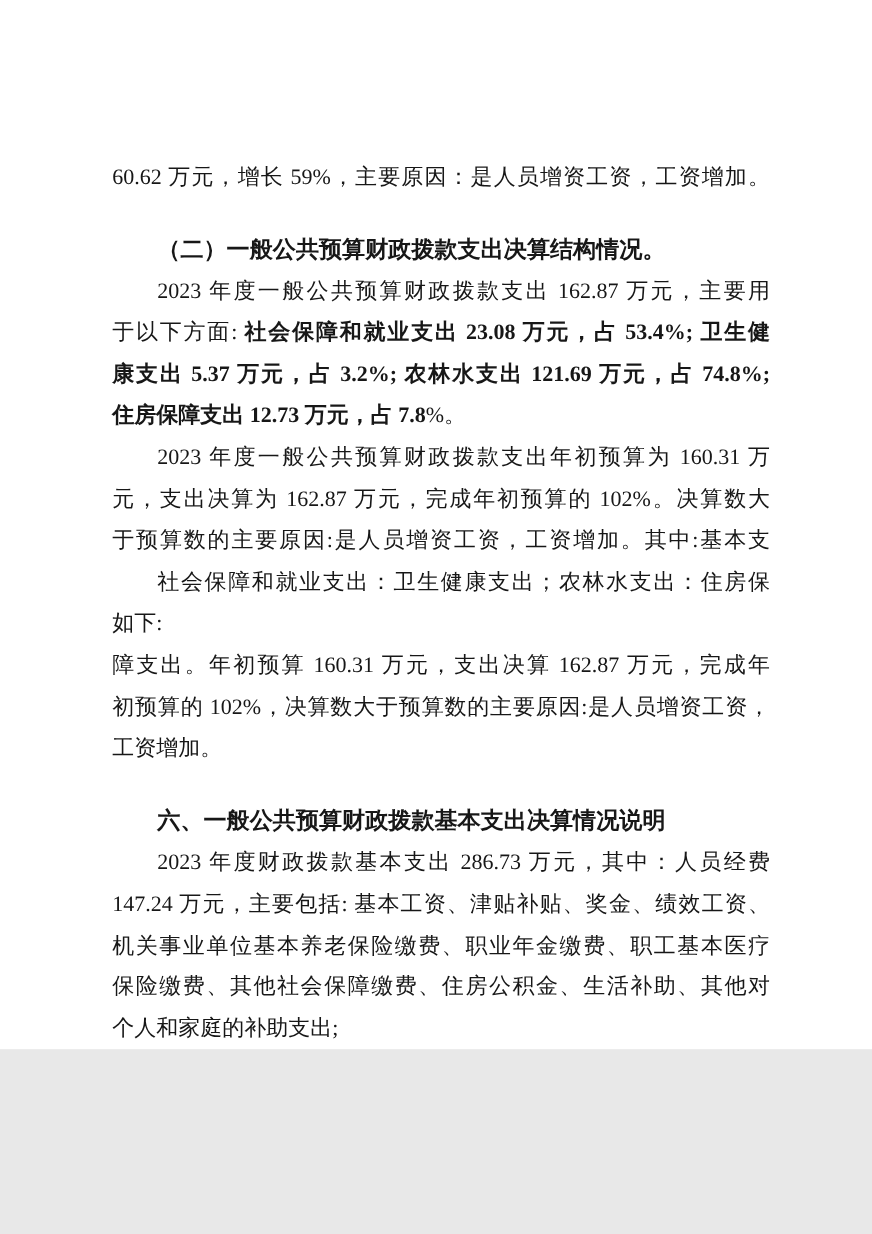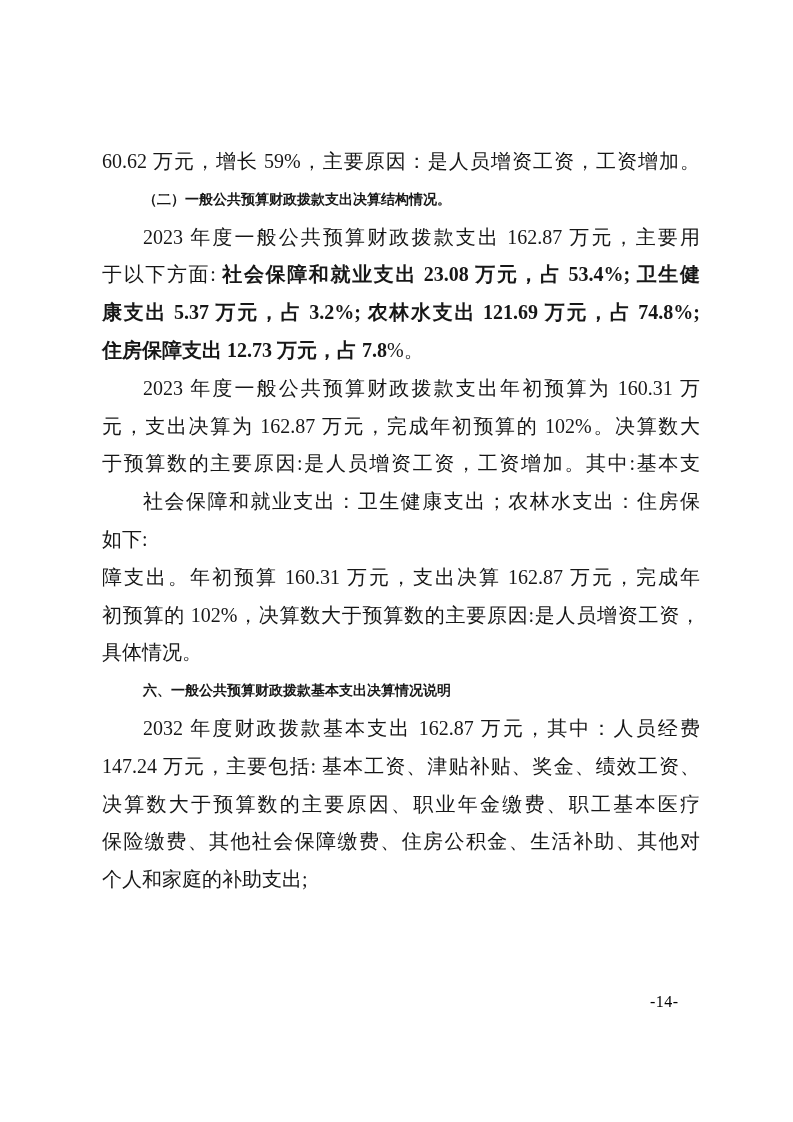--- a/index.html
+++ b/index.html
@@ -11,7 +11,7 @@
   .page {
     position: relative;
     width: 793px;
-    height: 1122px;
+    height: 954px;
     background: #ffffff;
     overflow: hidden;
     color: #171717;

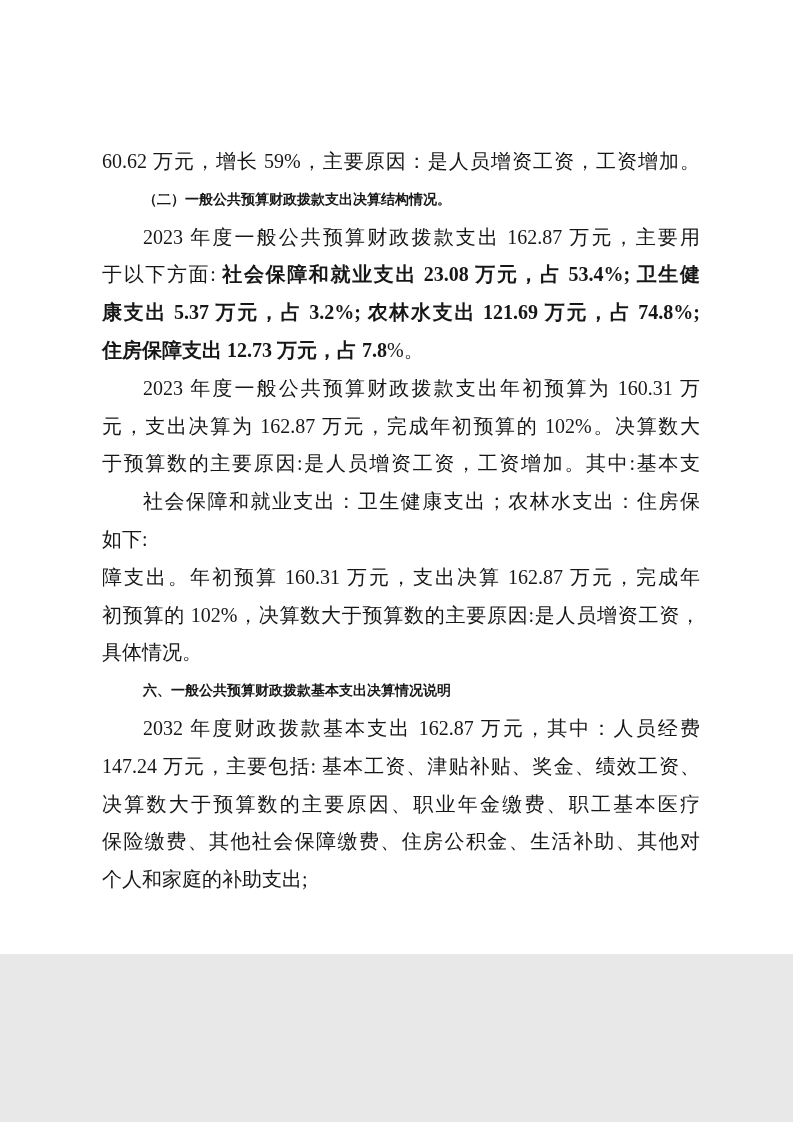--- a/index.html
+++ b/index.html
@@ -38,8 +38,9 @@
   }
   .line.heading {
     font-family: Liberation Sans, sans-serif;
-    font-size: 14px;
+    font-size: 21px;
     font-weight: bold;
+    margin-top: 28px;
   }
   .seg { font-weight: normal; }
   .seg.bold { font-weight: bold; }

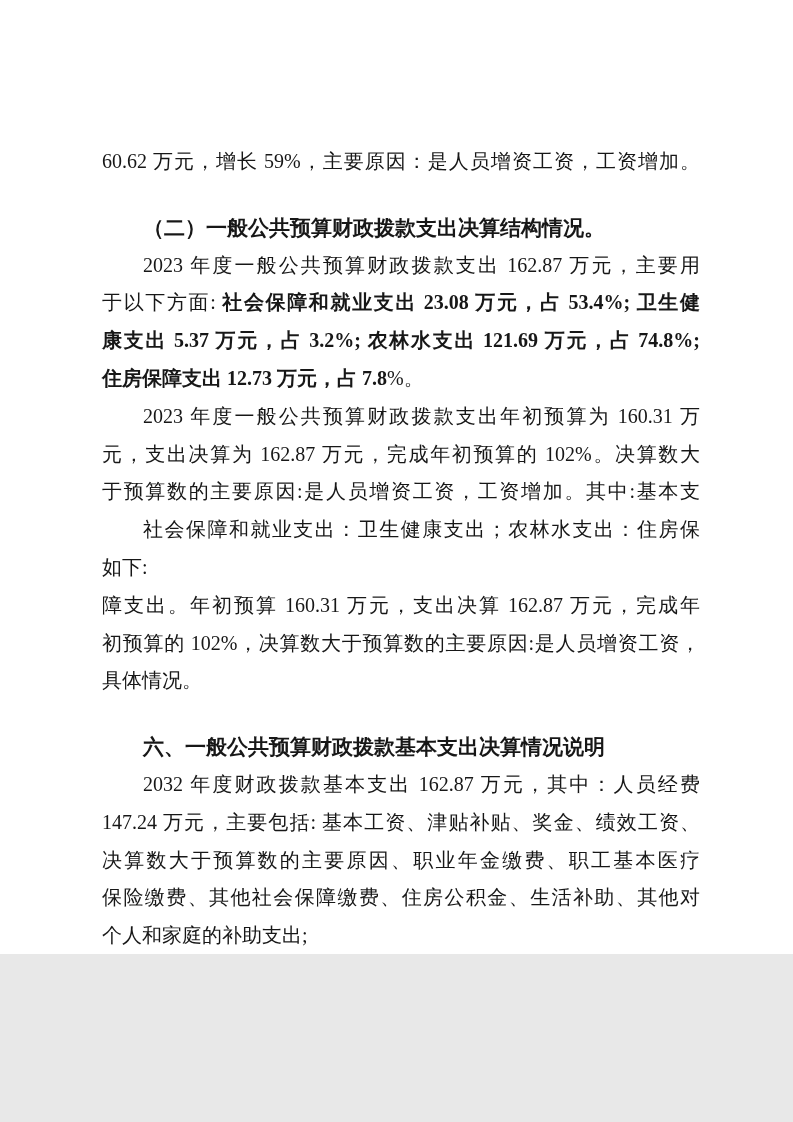--- a/index.html
+++ b/index.html
@@ -72,7 +72,7 @@
       <div class="line"><span class="seg">如下:</span></div>
       <div class="line stretch"><span class="seg">障支出。年初预算 160.31 万元，支出决算 162.87 万元，完成年</span></div>
       <div class="line stretch"><span class="seg">初预算的 102%，决算数大于预算数的主要原因:是人员增资工资，</span></div>
-      <div class="line"><span class="seg">具体情况。</span></div>
+      <div class="line"><span class="seg">工资增加。</span></div>
       <div class="line indent heading"><span class="seg bold">六、一般公共预算财政拨款基本支出决算情况说明</span></div>
       <div class="line stretch indent"><span class="seg">2032 年度财政拨款基本支出 162.87 万元，其中：人员经费</span></div>
       <div class="line stretch"><span class="seg">147.24 万元，主要包括: 基本工资、津贴补贴、奖金、绩效工资、</span></div>

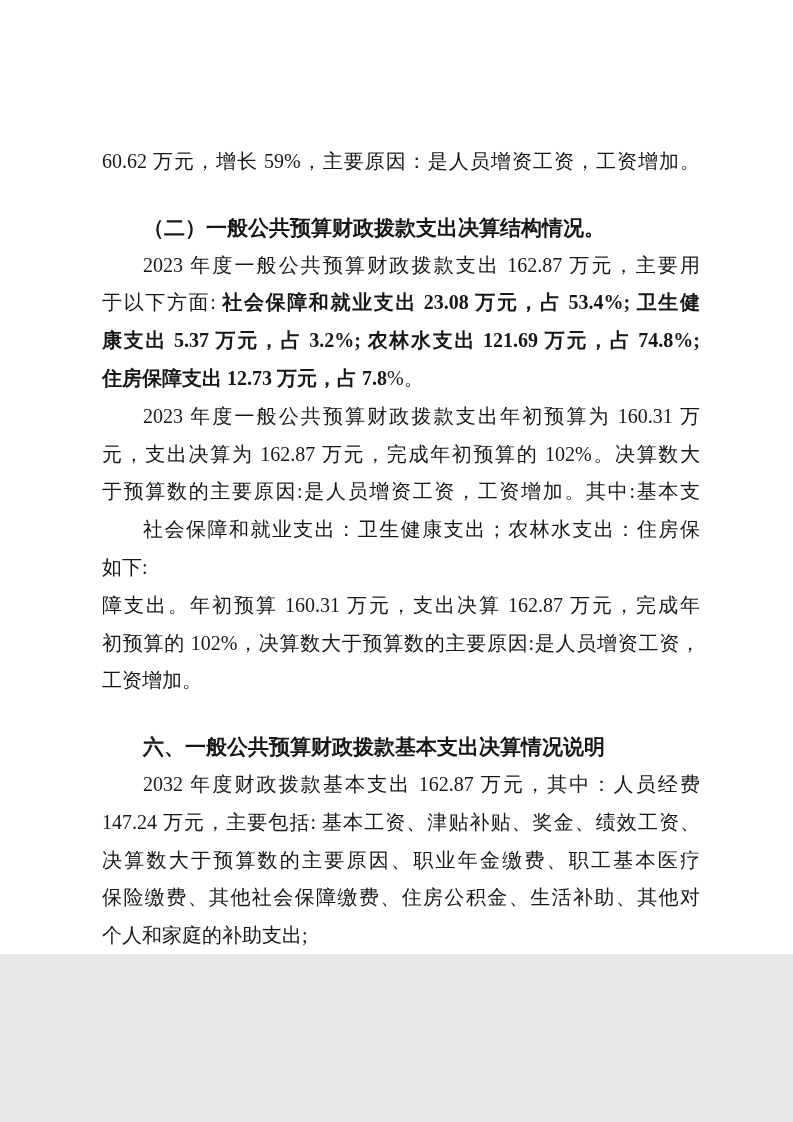--- a/index.html
+++ b/index.html
@@ -74,7 +74,7 @@
       <div class="line stretch"><span class="seg">初预算的 102%，决算数大于预算数的主要原因:是人员增资工资，</span></div>
       <div class="line"><span class="seg">工资增加。</span></div>
       <div class="line indent heading"><span class="seg bold">六、一般公共预算财政拨款基本支出决算情况说明</span></div>
-      <div class="line stretch indent"><span class="seg">2032 年度财政拨款基本支出 162.87 万元，其中：人员经费</span></div>
+      <div class="line stretch indent"><span class="seg">2023 年度财政拨款基本支出 286.73 万元，其中：人员经费</span></div>
       <div class="line stretch"><span class="seg">147.24 万元，主要包括: 基本工资、津贴补贴、奖金、绩效工资、</span></div>
       <div class="line stretch"><span class="seg">决算数大于预算数的主要原因、职业年金缴费、职工基本医疗</span></div>
       <div class="line stretch"><span class="seg">保险缴费、其他社会保障缴费、住房公积金、生活补助、其他对</span></div>

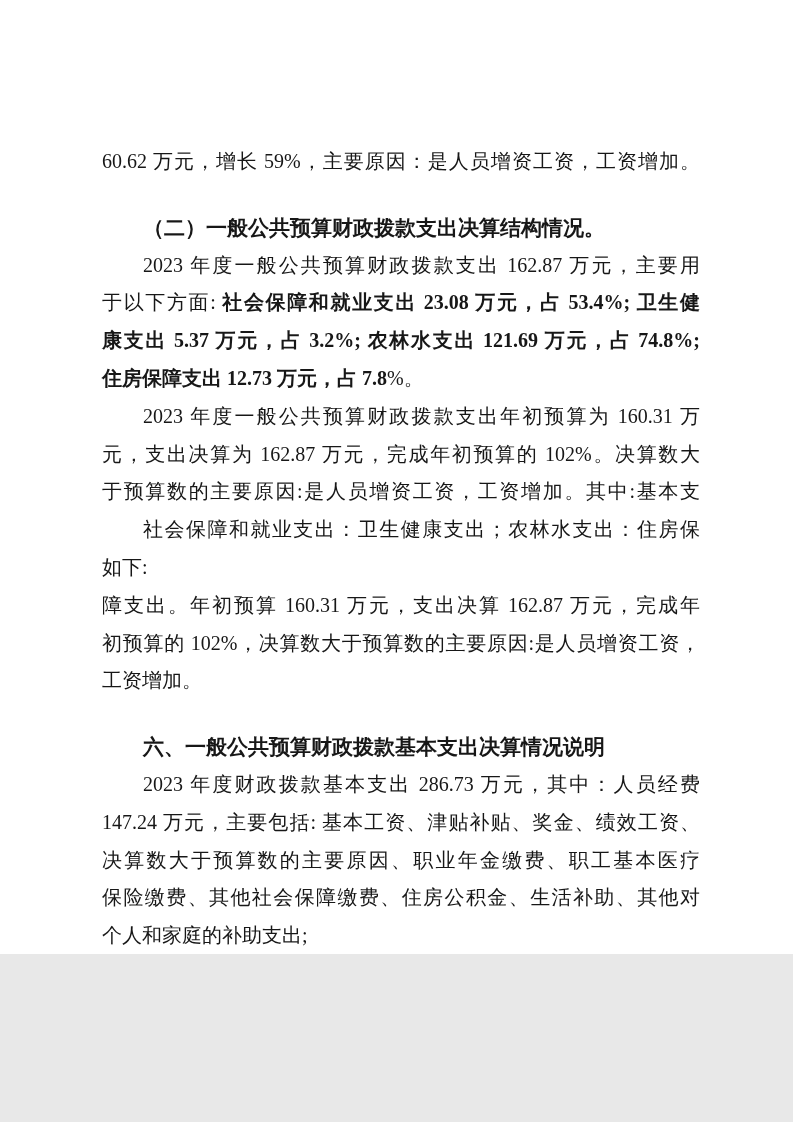--- a/index.html
+++ b/index.html
@@ -76,7 +76,7 @@
       <div class="line indent heading"><span class="seg bold">六、一般公共预算财政拨款基本支出决算情况说明</span></div>
       <div class="line stretch indent"><span class="seg">2023 年度财政拨款基本支出 286.73 万元，其中：人员经费</span></div>
       <div class="line stretch"><span class="seg">147.24 万元，主要包括: 基本工资、津贴补贴、奖金、绩效工资、</span></div>
-      <div class="line stretch"><span class="seg">决算数大于预算数的主要原因、职业年金缴费、职工基本医疗</span></div>
+      <div class="line stretch"><span class="seg">机关事业单位基本养老保险缴费、职业年金缴费、职工基本医疗</span></div>
       <div class="line stretch"><span class="seg">保险缴费、其他社会保障缴费、住房公积金、生活补助、其他对</span></div>
       <div class="line"><span class="seg">个人和家庭的补助支出;</span></div>
     </main>

